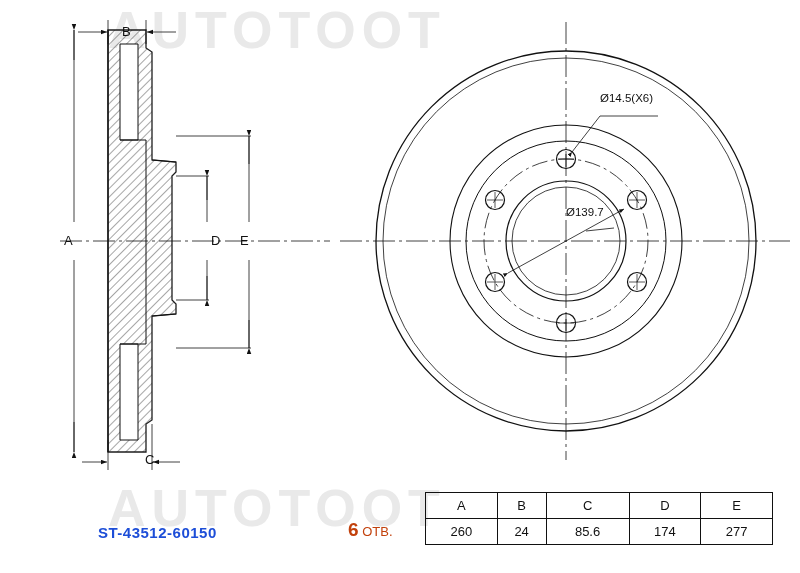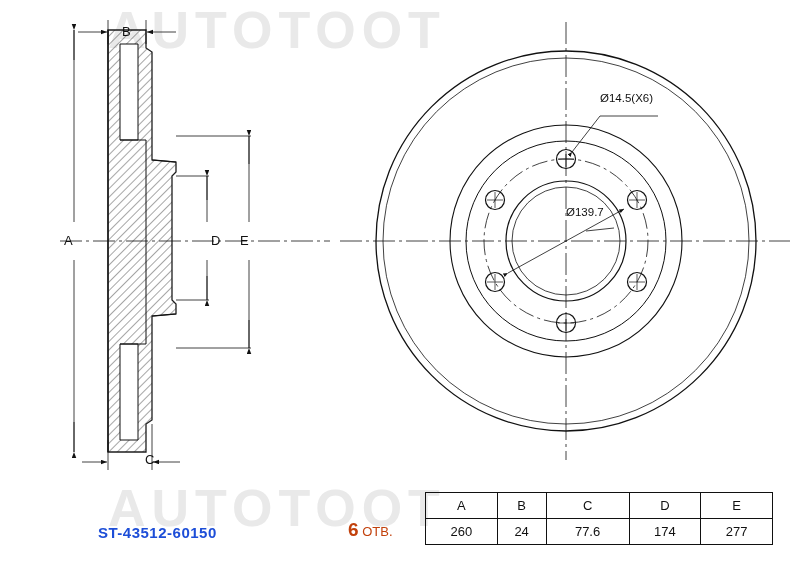--- a/index.html
+++ b/index.html
@@ -262,7 +262,7 @@
       <td class="first"></td>
       <td>260</td>
       <td>24</td>
-      <td>77.6</td>
+      <td>85.6</td>
       <td>174</td>
       <td>277</td>
     </tr>

